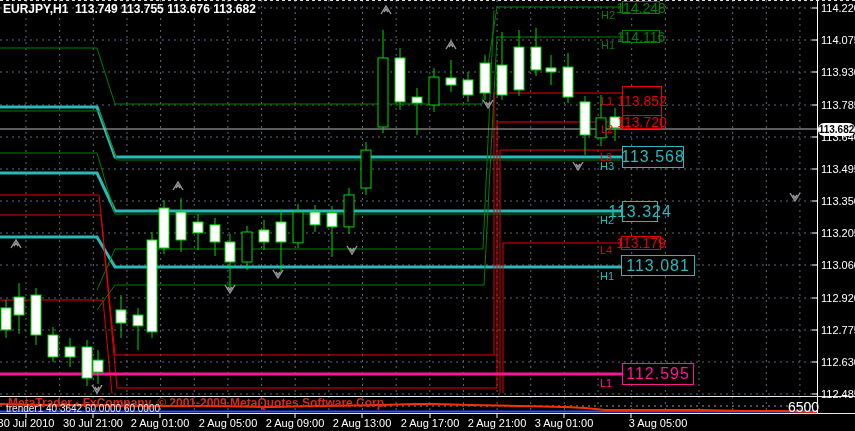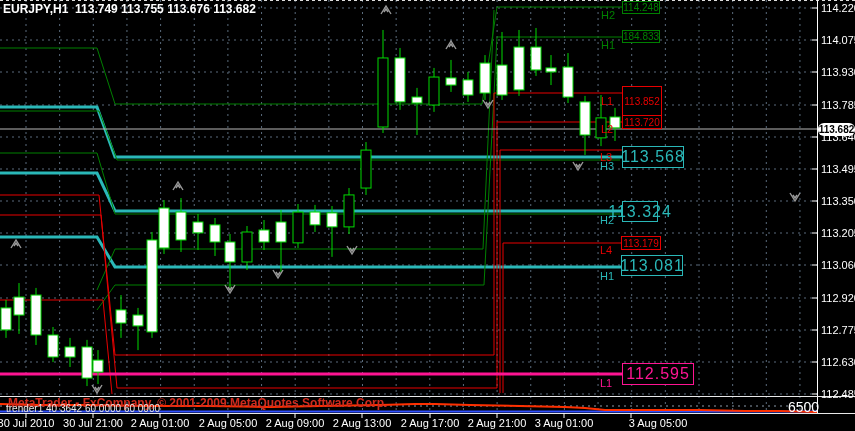--- a/index.html
+++ b/index.html
@@ -12,7 +12,7 @@
   .t-label{position:absolute;color:#fff;font-size:11px;transform:translateX(-50%);top:417px;z-index:5;white-space:nowrap;}
   .lvl-box{position:absolute;background:#000;display:flex;align-items:center;justify-content:center;
            z-index:7;box-sizing:border-box;border:1px solid;}
-  .lvl-box.small{font-size:10px;}
+  .lvl-box.small{font-size:14px;}
   .lvl-box.big{font-size:16px;letter-spacing:1px;}
   .lvl-label{position:absolute;font-size:11px;z-index:6;}
   .price-tag{position:absolute;left:818px;width:37px;height:13px;background:#fff;color:#000;

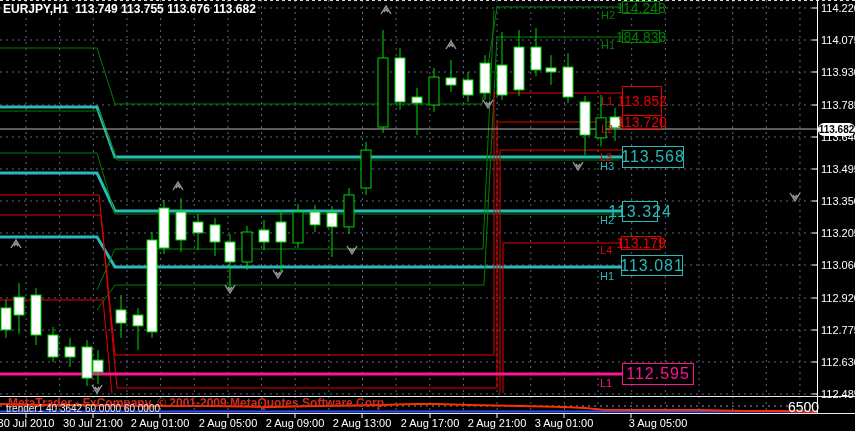--- a/index.html
+++ b/index.html
@@ -227,7 +227,7 @@
     </div>
   <div id="level-boxes">
       <div class="lvl-box small" style="left: 622px; top: 1px; width: 38px; height: 13px; border-color: rgb(0, 128, 0); color: rgb(0, 128, 0);">114.248</div>
-      <div class="lvl-box small" style="left: 622px; top: 30px; width: 38px; height: 13px; border-color: rgb(0, 128, 0); color: rgb(0, 128, 0);">184.833</div>
+      <div class="lvl-box small" style="left: 622px; top: 30px; width: 38px; height: 13px; border-color: rgb(0, 128, 0); color: rgb(0, 128, 0);">114.116</div>
       <div class="lvl-box small" style="left: 622px; top: 86px; width: 40px; height: 30px; border-color: rgb(232, 0, 0); color: rgb(232, 0, 0);">113.852</div>
       <div class="lvl-box small" style="left: 622px; top: 115px; width: 40px; height: 14px; border-color: rgb(232, 0, 0); color: rgb(232, 0, 0);">113.720</div>
       <div class="lvl-box small" style="left: 621px; top: 236px; width: 40px; height: 14px; border-color: rgb(232, 0, 0); color: rgb(232, 0, 0);">113.179</div>

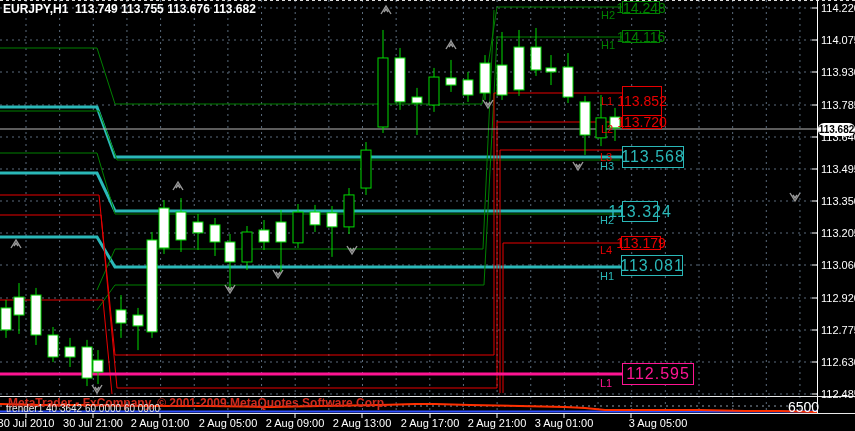--- a/index.html
+++ b/index.html
@@ -233,7 +233,7 @@
       <div class="lvl-box small" style="left: 621px; top: 236px; width: 40px; height: 14px; border-color: rgb(232, 0, 0); color: rgb(232, 0, 0);">113.179</div>
       <div class="lvl-box big" style="left: 622px; top: 146px; width: 62px; height: 22px; border-color: rgb(42, 184, 184); color: rgb(42, 184, 184);">113.568</div>
       <div class="lvl-box big" style="left: 622px; top: 201px; width: 36px; height: 21px; border-color: rgb(42, 184, 184); color: rgb(42, 184, 184);">113.324</div>
-      <div class="lvl-box big" style="left: 621px; top: 255px; width: 62px; height: 21px; border-color: rgb(42, 184, 184); color: rgb(42, 184, 184);">113.081</div>
+      <div class="lvl-box big" style="left: 621px; top: 255px; width: 74px; height: 21px; border-color: rgb(42, 184, 184); color: rgb(42, 184, 184);">113.081</div>
       <div class="lvl-box big" style="left: 622px; top: 363px; width: 72px; height: 22px; border-color: rgb(255, 20, 147); color: rgb(255, 20, 147);">112.595</div>
     </div>
   <div id="level-labels">

